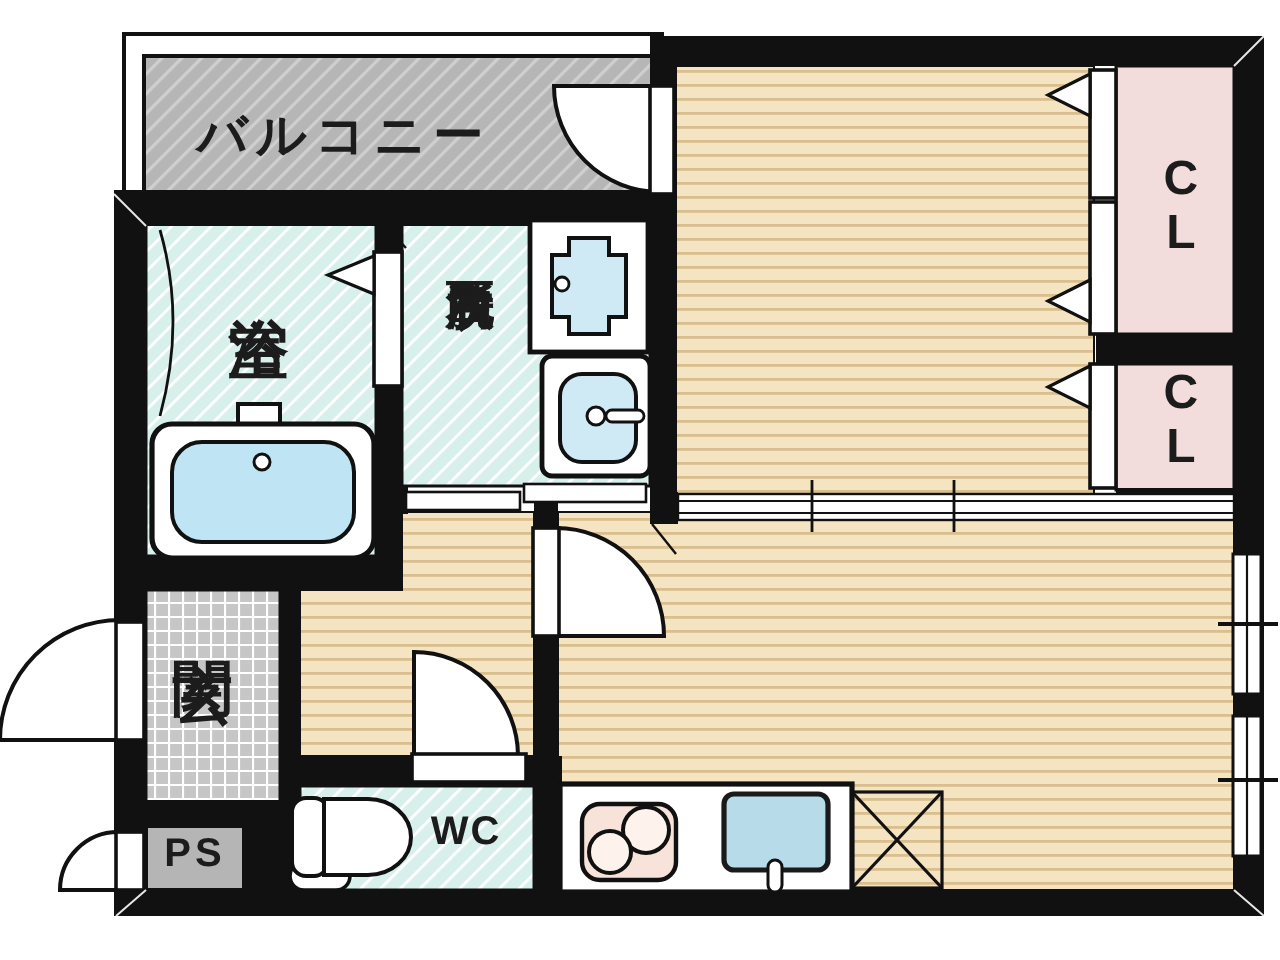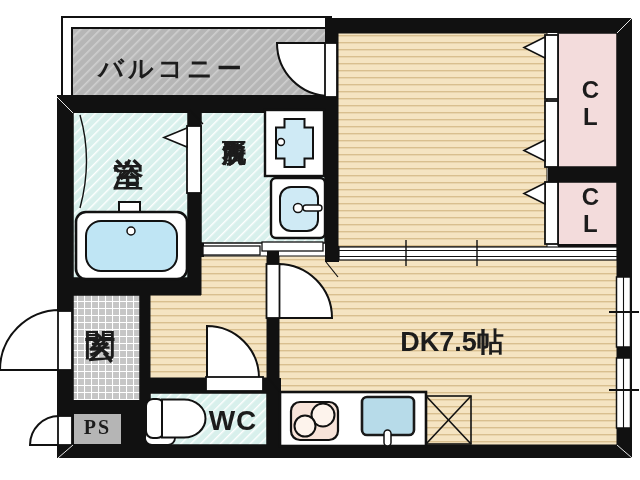--- a/index.html
+++ b/index.html
@@ -205,7 +205,6 @@
 </svg>
 
 <div class="lbl h balcony-lbl">バルコニー</div>
-<div class="lbl h dk-lbl">DK7.5帖</div>
 <div class="lbl v bath-lbl">浴室</div>
 <div class="lbl v senmen-lbl">洗面脱衣所</div>
 <div class="lbl v genkan-lbl">玄関</div>

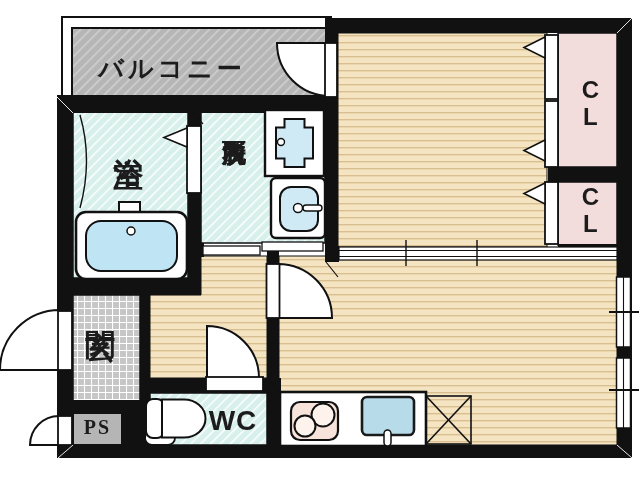--- a/index.html
+++ b/index.html
@@ -17,7 +17,7 @@
   .senmen-lbl{left:221px;top:121px;font-size:24px;}
   .genkan-lbl{left:85px;top:306px;font-size:30px;}
   .wc-lbl{left:206px;top:406px;width:54px;font-size:28px;letter-spacing:1px;}
-  .ps-lbl{left:73px;top:417px;width:49px;font-size:20px;letter-spacing:2px;font-family:Liberation Serif, serif;}
+  .ps-lbl{left:73px;top:417px;width:49px;font-size:20px;letter-spacing:2px;}
   .cl1-lbl{left:577px;top:76px;font-size:24px;}
   .cl2-lbl{left:577px;top:183px;font-size:24px;}
 </style>

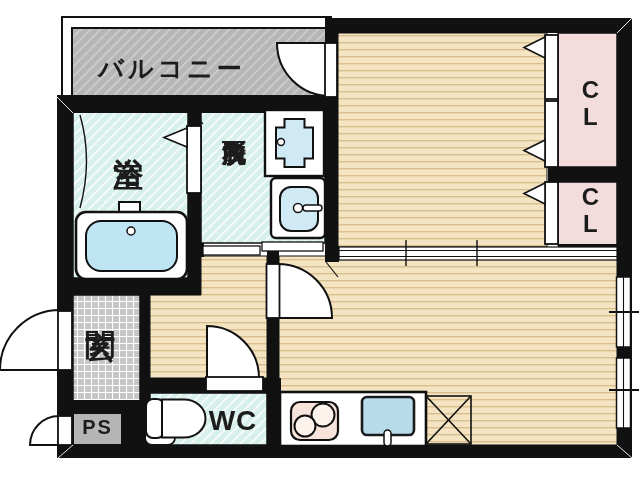--- a/index.html
+++ b/index.html
@@ -16,7 +16,7 @@
   .bath-lbl{left:113px;top:134px;font-size:30px;}
   .senmen-lbl{left:221px;top:121px;font-size:24px;}
   .genkan-lbl{left:85px;top:306px;font-size:30px;}
-  .wc-lbl{left:206px;top:406px;width:54px;font-size:28px;letter-spacing:1px;}
+  .wc-lbl{left:206px;top:406px;width:54px;font-size:20px;letter-spacing:1px;}
   .ps-lbl{left:73px;top:417px;width:49px;font-size:20px;letter-spacing:2px;}
   .cl1-lbl{left:577px;top:76px;font-size:24px;}
   .cl2-lbl{left:577px;top:183px;font-size:24px;}

